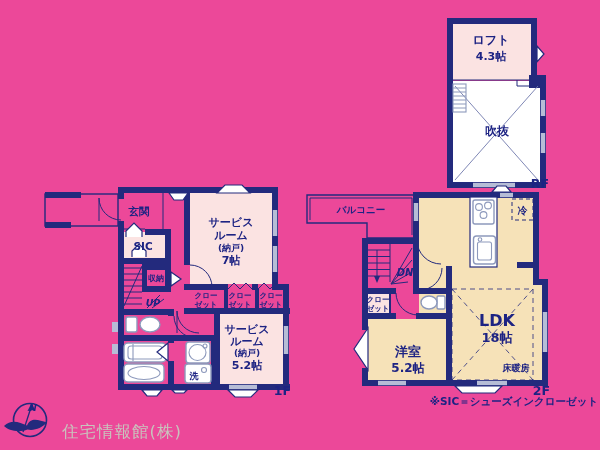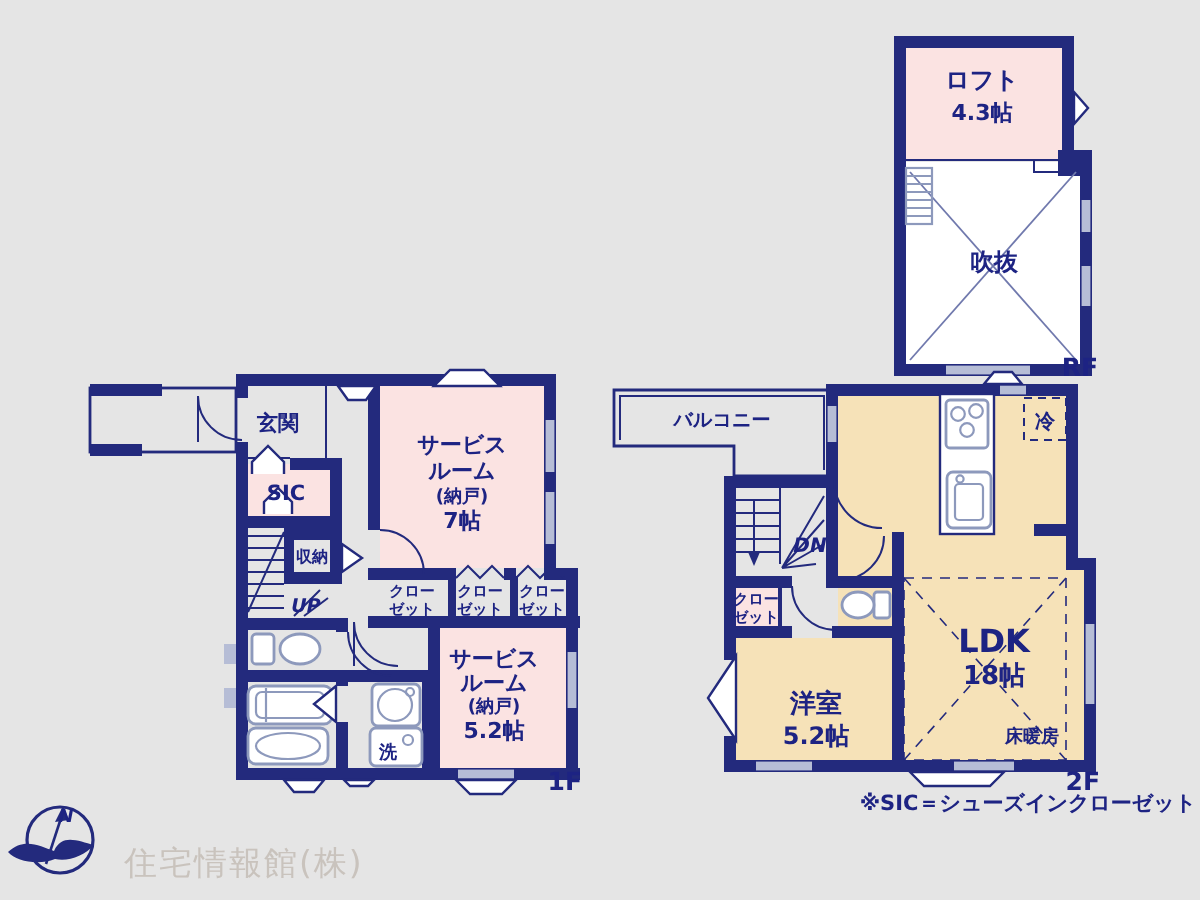--- a/index.html
+++ b/index.html
@@ -7,7 +7,7 @@
     --fixture:#8d99bc; --ink:#1d2383; --wm:#c9c3bd; --diag:#7079ad;
   }
   html,body{margin:0;padding:0;background:#fff;}
-  .stage{position:relative;width:600px;height:450px;background:#e5e5e5;overflow:hidden;}
+  .stage{position:relative;width:600px;height:450px;background:#ec4899;overflow:hidden;}
   svg{display:block}
   .wall{fill:var(--wall)}
   .pink{fill:var(--pink)}

